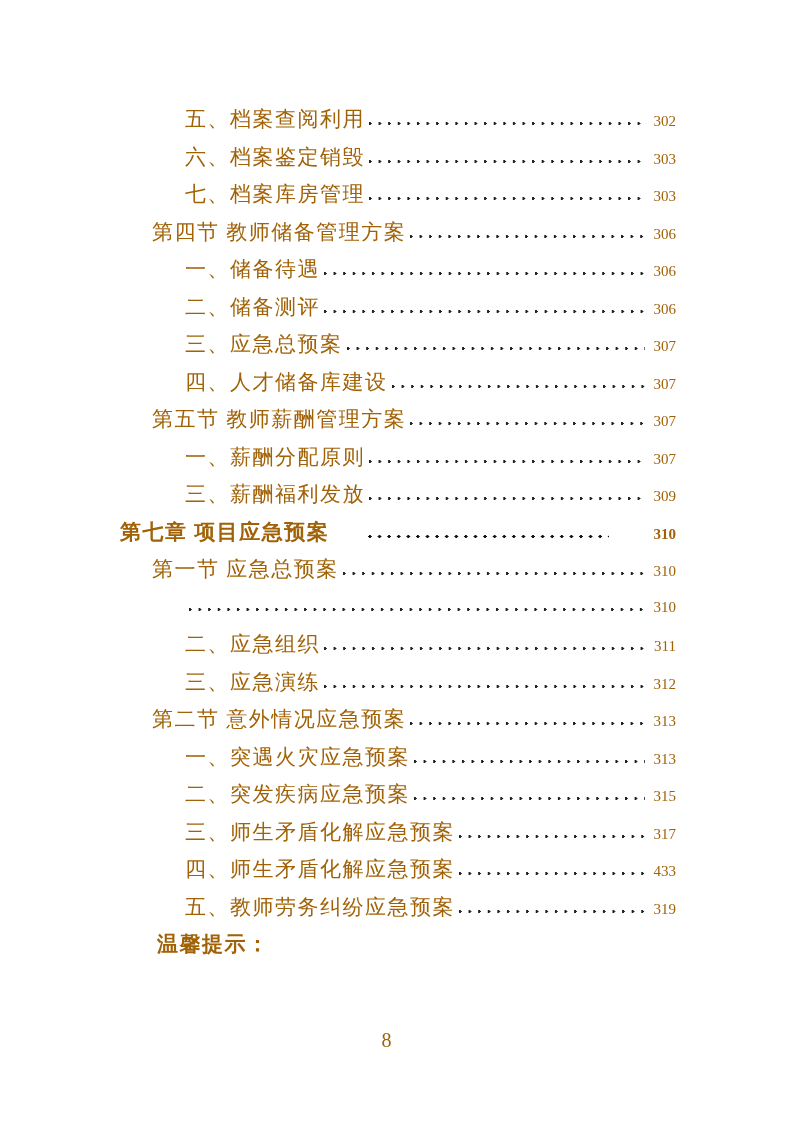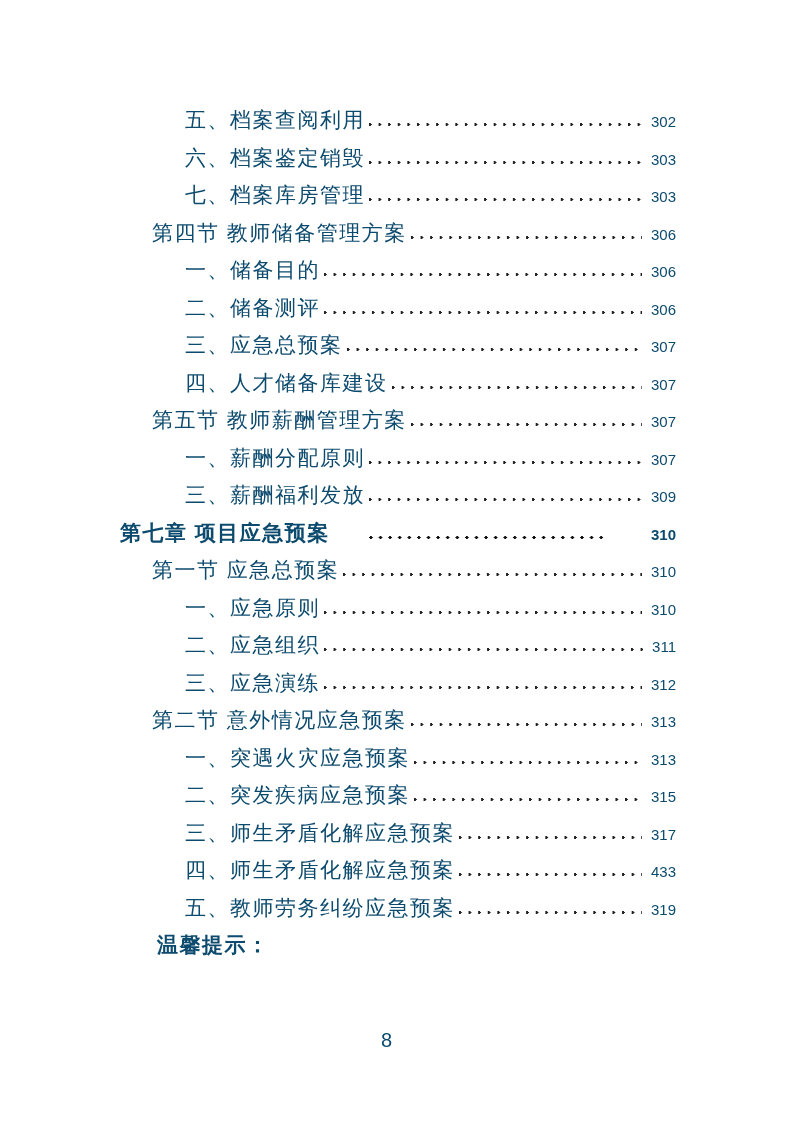--- a/index.html
+++ b/index.html
@@ -8,8 +8,8 @@
     width: 731px;
     height: 1122px;
     background: #ffffff;
-    color: #0c4a6e;
-    font-family: Liberation Sans, sans-serif;
+    color: #a16207;
+    font-family: Liberation Serif, serif;
     overflow: hidden;
   }
   .toc {

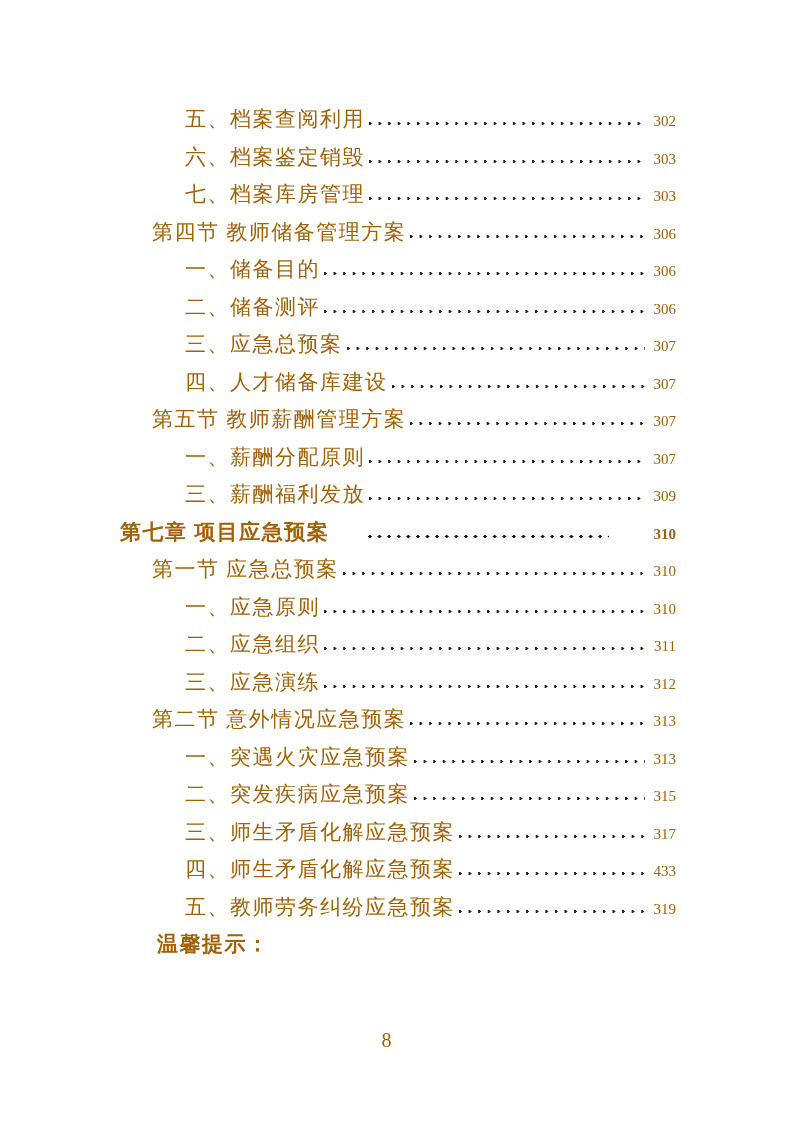--- a/index.html
+++ b/index.html
@@ -93,7 +93,7 @@
       <span class="pg">306</span>
     </div>
     <div class="row item">
-      <span class="lbl">一、储备目的</span>
+      <span class="lbl">一、储备待遇</span>
       <span class="leader"></span>
       <span class="pg">306</span>
     </div>

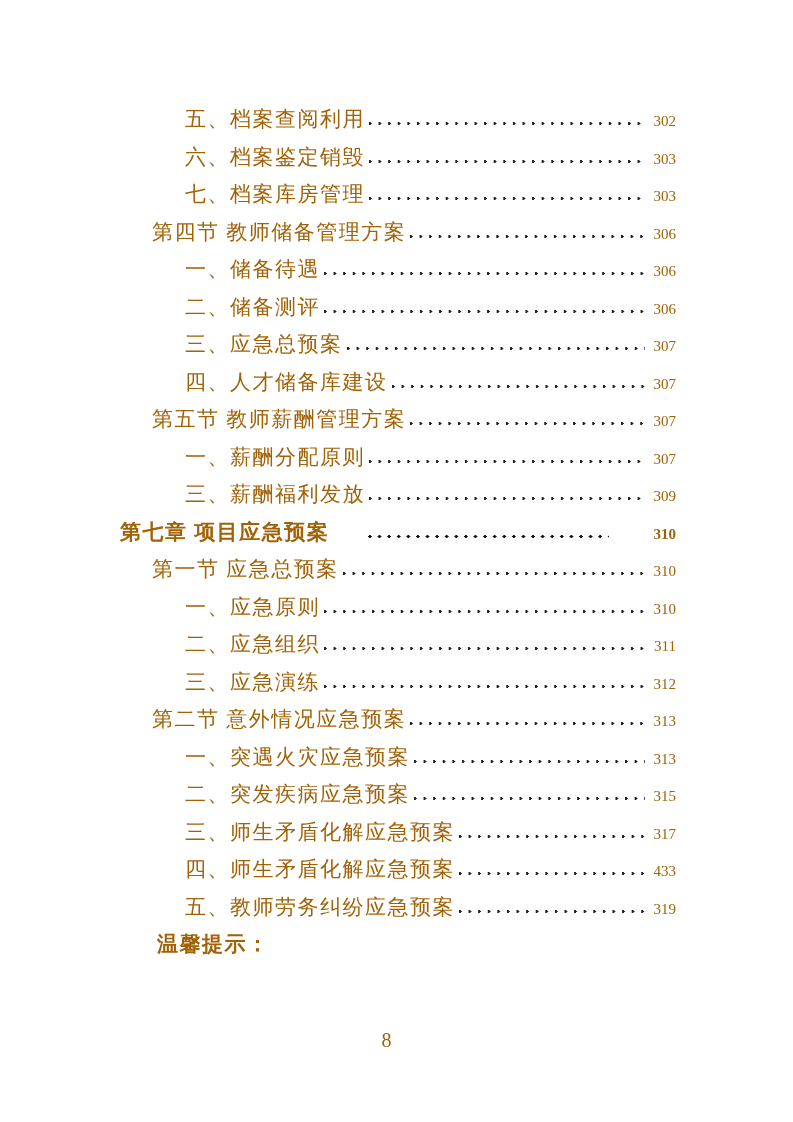--- a/index.html
+++ b/index.html
@@ -138,7 +138,6 @@
       <span class="pg">310</span>
     </div>
     <div class="row item">
-      <span class="lbl">一、应急原则</span>
       <span class="leader"></span>
       <span class="pg">310</span>
     </div>

